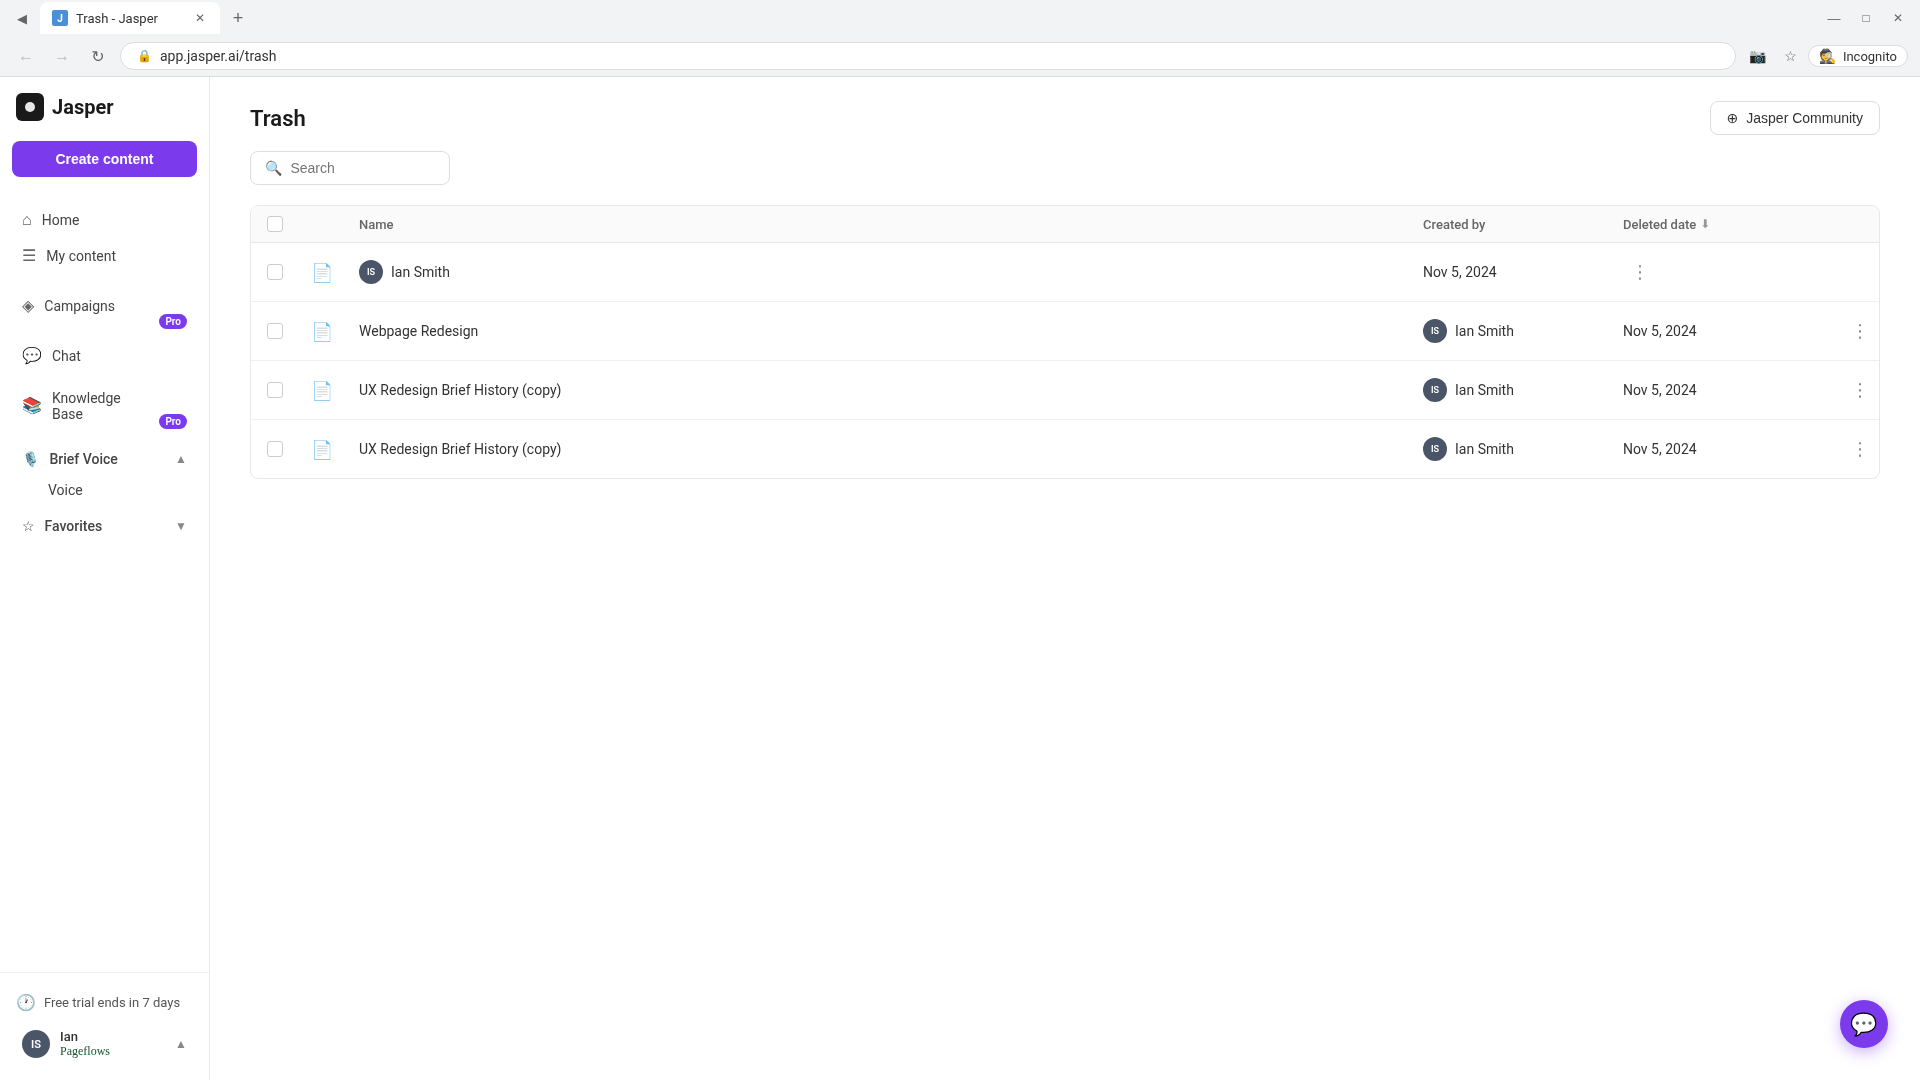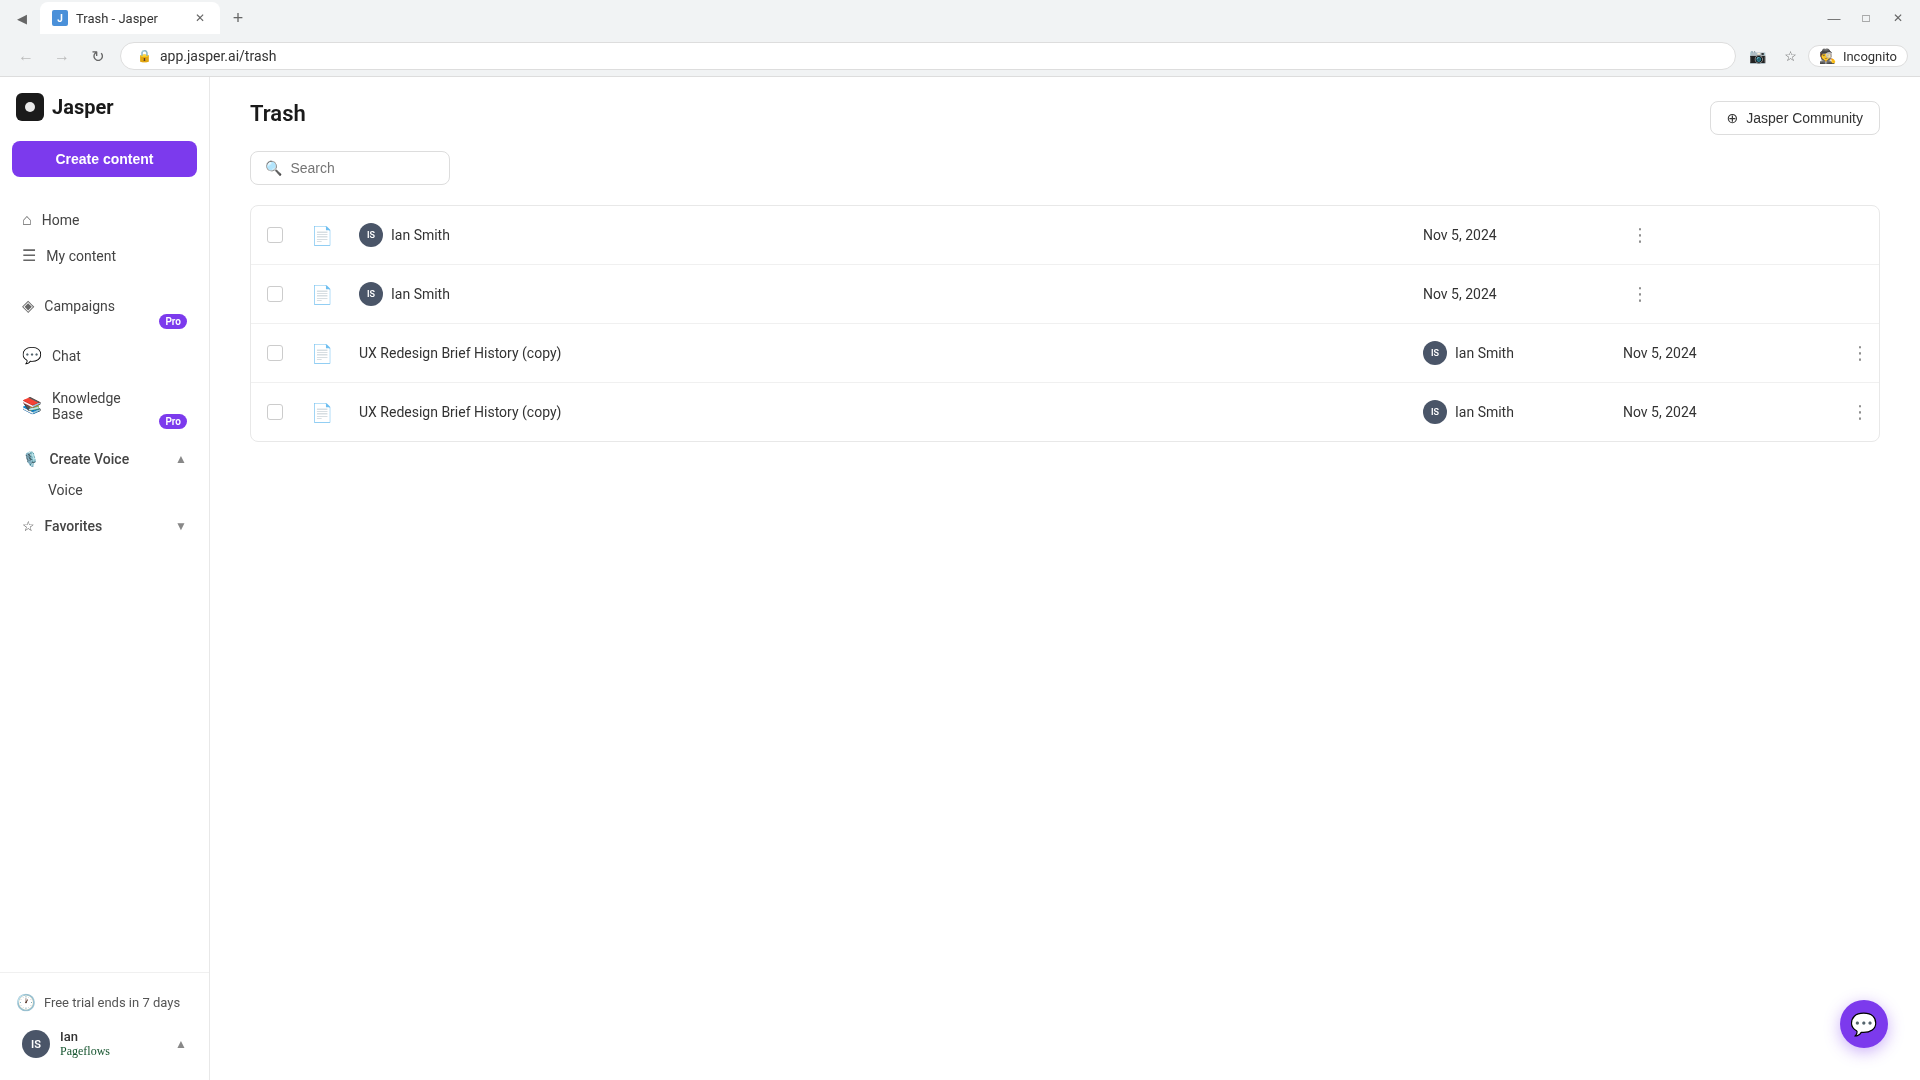--- a/index.html
+++ b/index.html
@@ -256,7 +256,7 @@
     }
     .content-header {
       display: flex;
-      align-items: flex-start;
+      align-items: center;
       justify-content: space-between;
       padding: 24px 40px 16px 40px;
     }

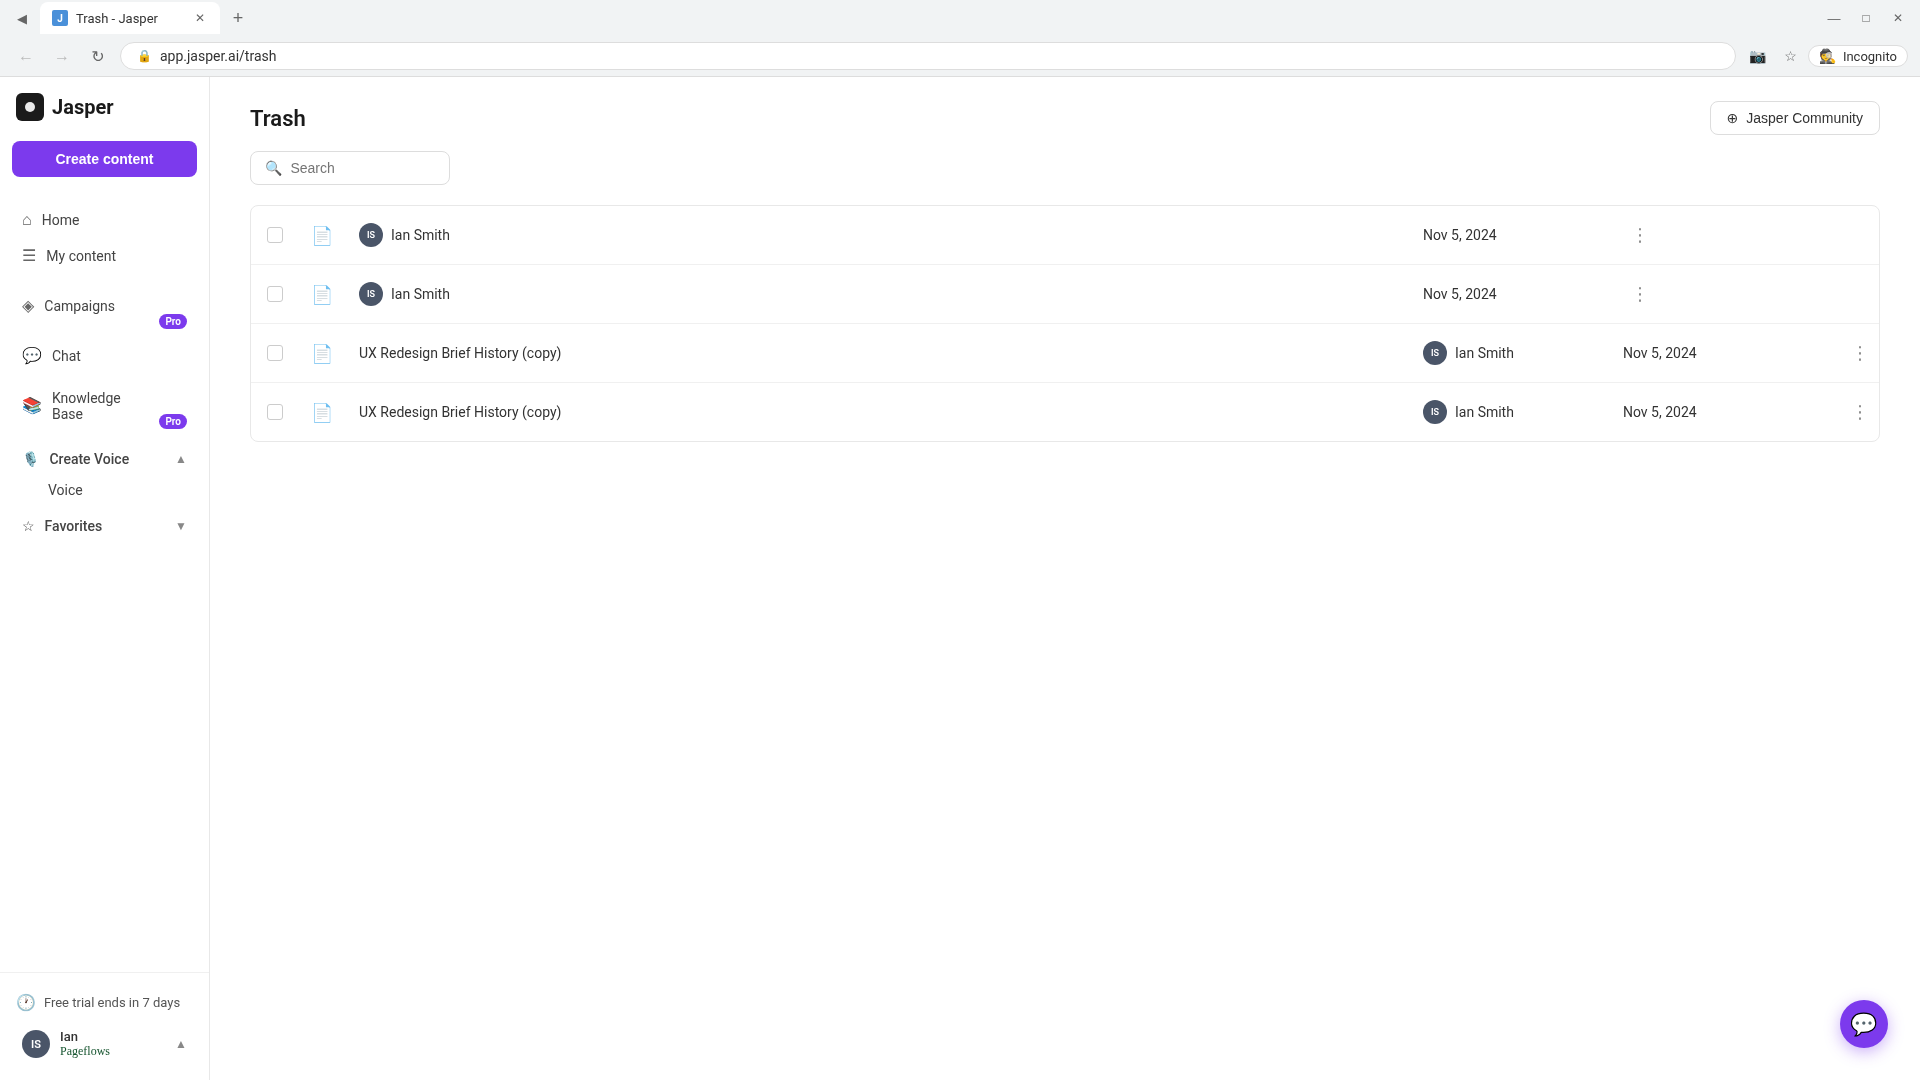--- a/index.html
+++ b/index.html
@@ -531,6 +531,19 @@
       </div>
 
       <div class="trash-table">
+        <div class="table-header">
+          <div class="th checkbox-cell">
+            <div class="checkbox"></div>
+          </div>
+          <div class="th"></div>
+          <div class="th">Name</div>
+          <div class="th">Created by</div>
+          <div class="th">
+            <span>Deleted date</span>
+            <span class="sort-icon">⬇</span>
+          </div>
+          <div class="th"></div>
+        </div>
 
         <div class="table-row">
           <div class="td checkbox-cell">

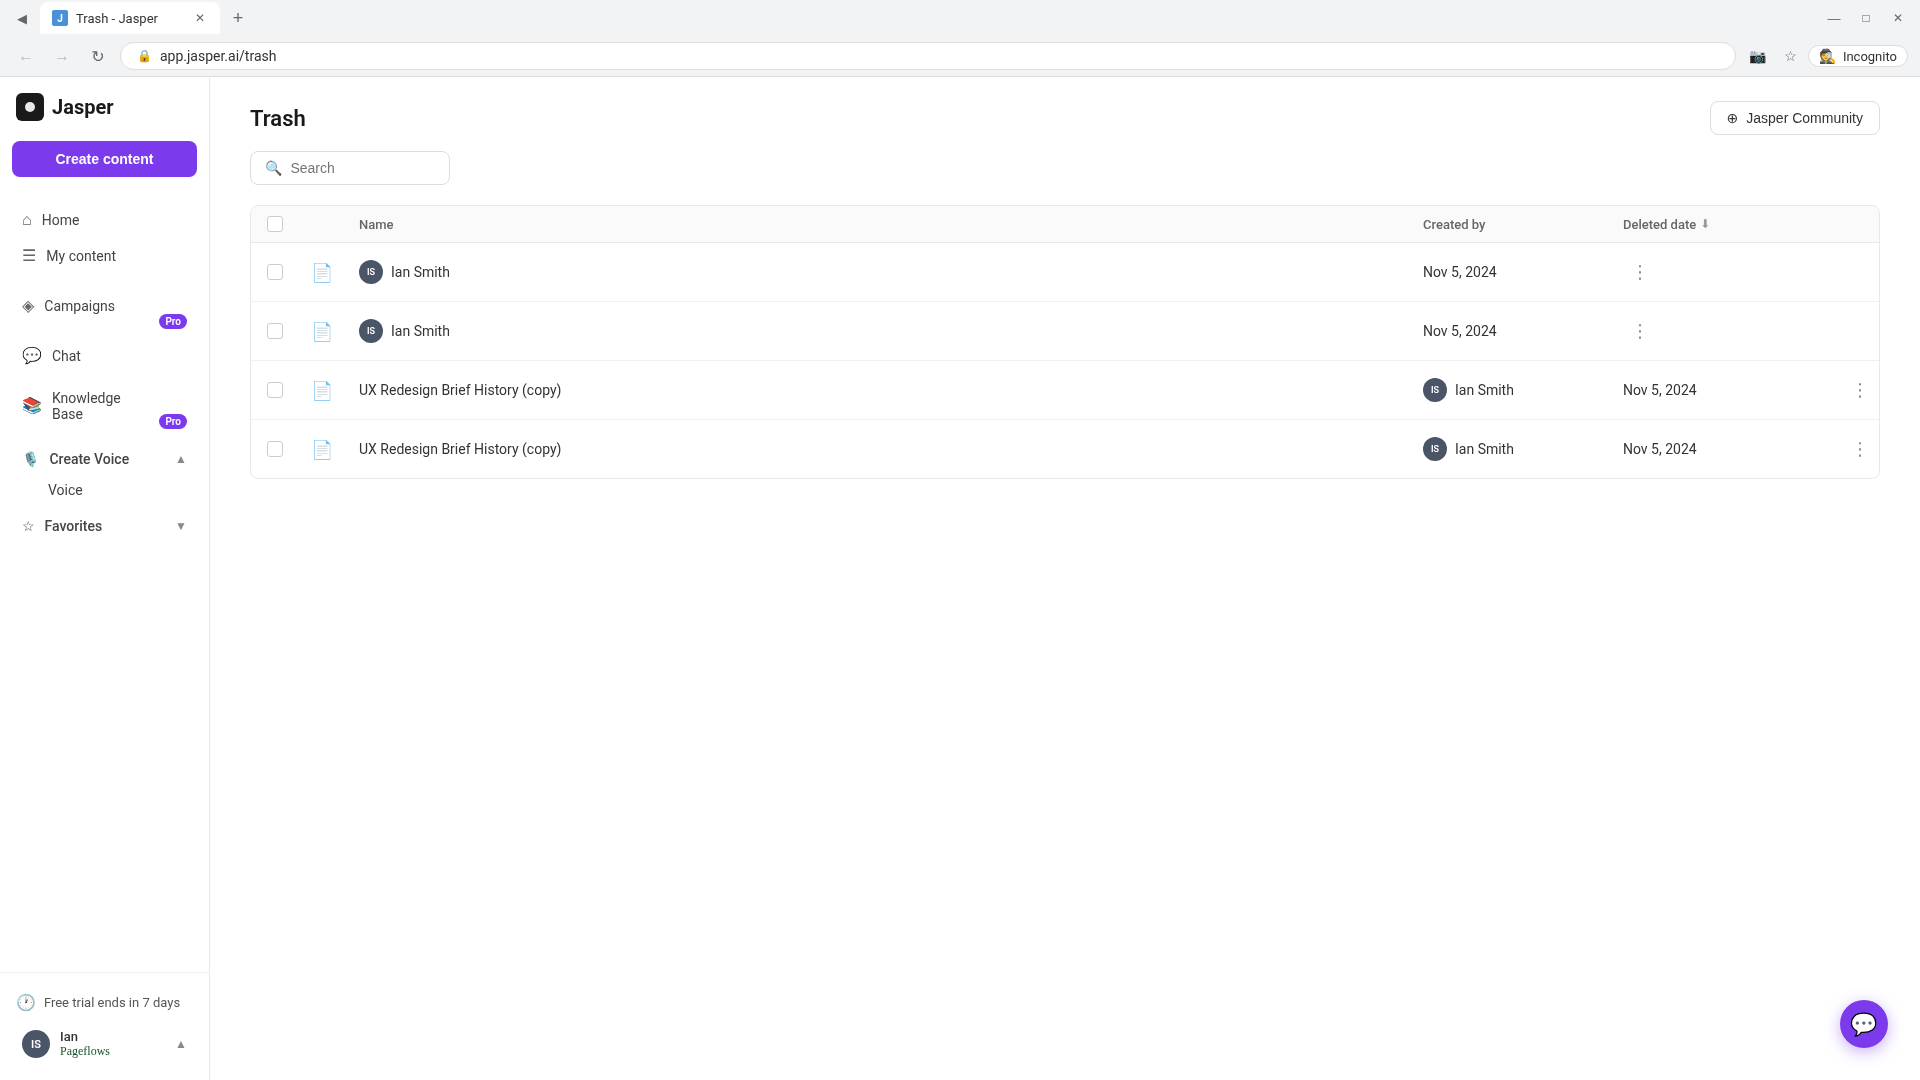--- a/index.html
+++ b/index.html
@@ -569,6 +569,7 @@
           <div class="td">
             <span class="doc-icon">📄</span>
           </div>
+          <div class="td">Webpage Redesign</div>
           <div class="td creator-cell">
             <div class="creator-avatar">IS</div>
             <span>Ian Smith</span>

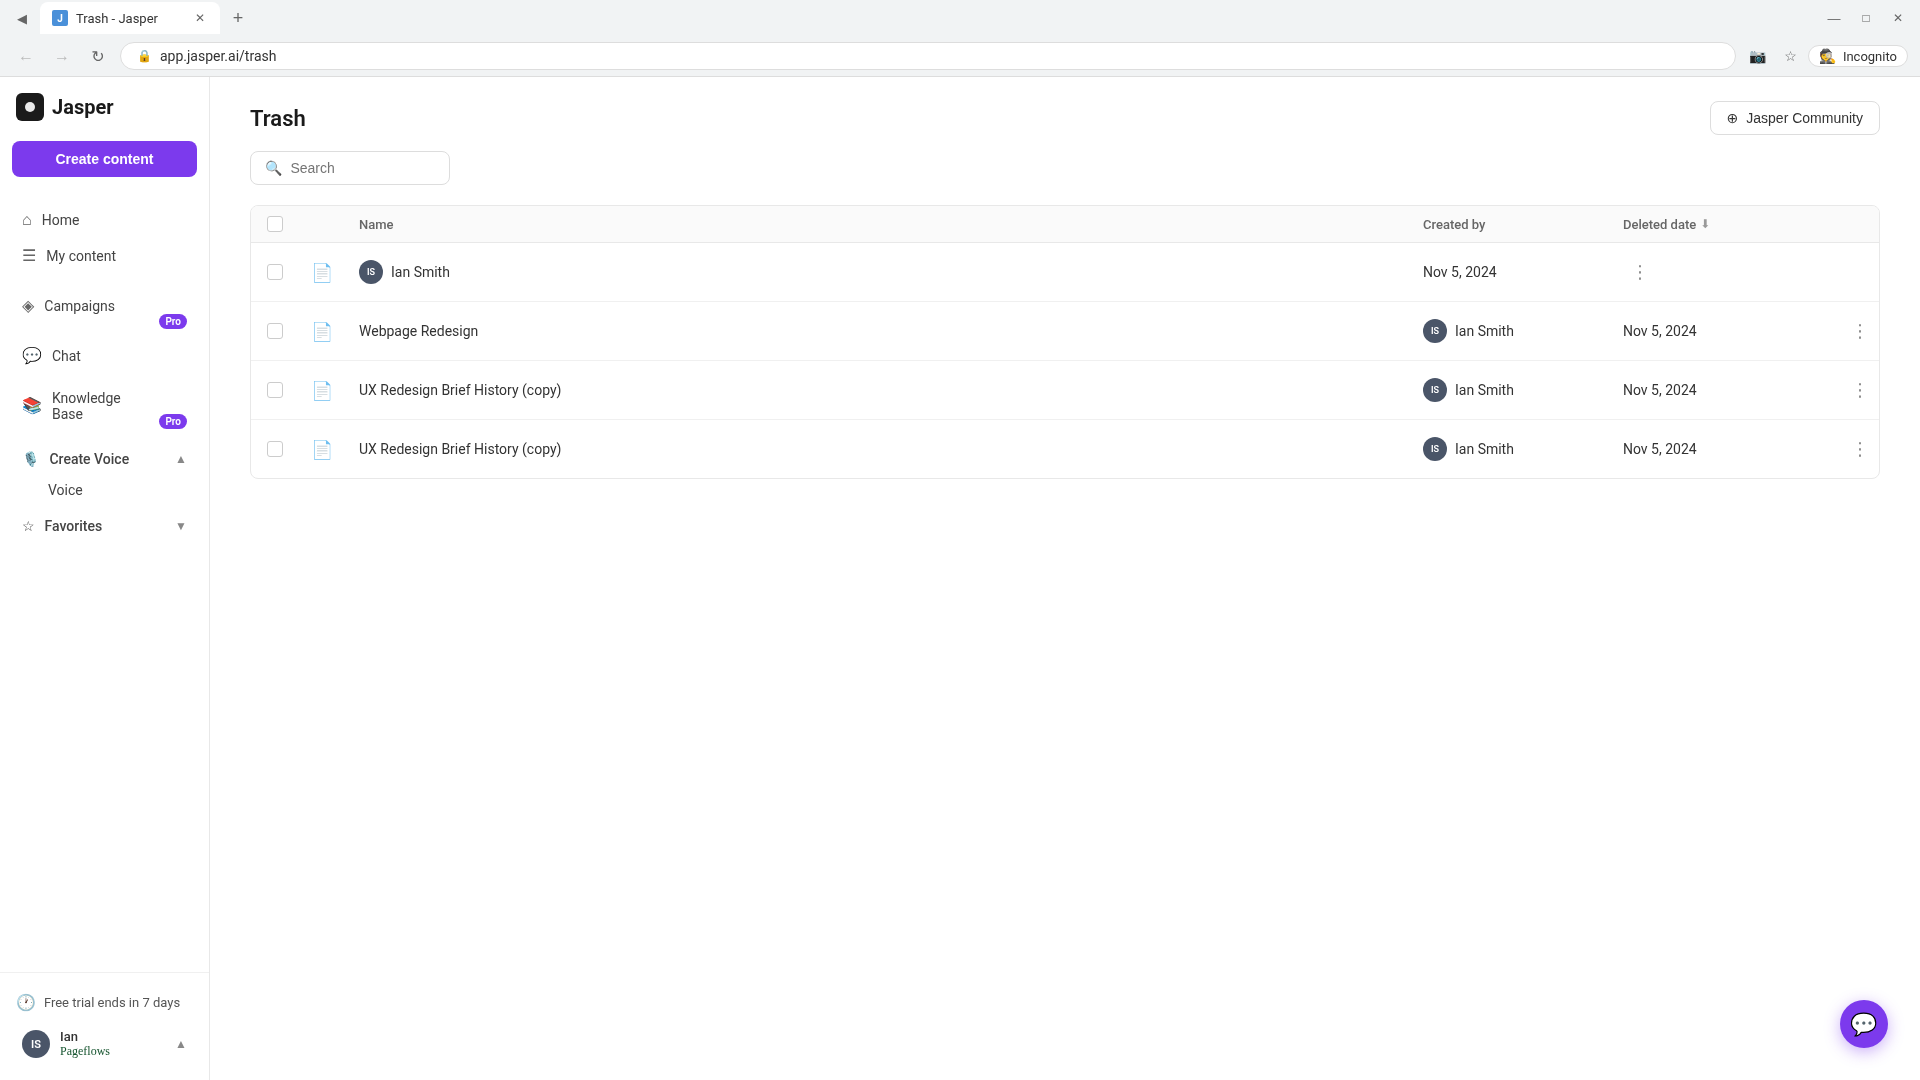--- a/index.html
+++ b/index.html
@@ -481,7 +481,7 @@
     <div class="nav-section">
       <div class="nav-section-header">
         <span class="icon">🎙️</span>
-        <span>Create Voice</span>
+        <span>Brief Voice</span>
         <span class="nav-section-toggle">▲</span>
       </div>
       <div class="nav-sub-item">

